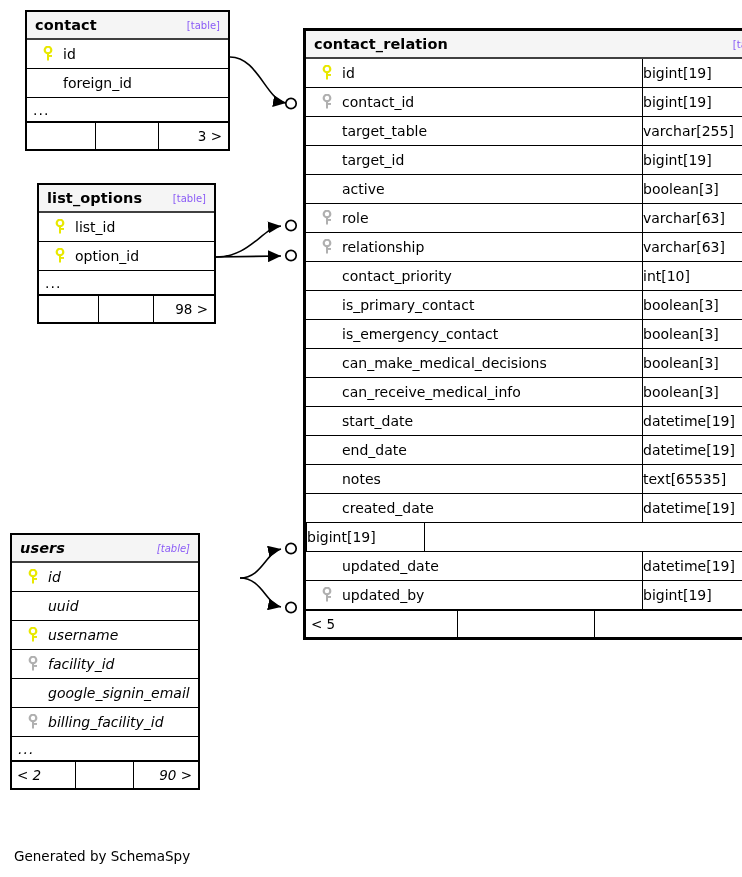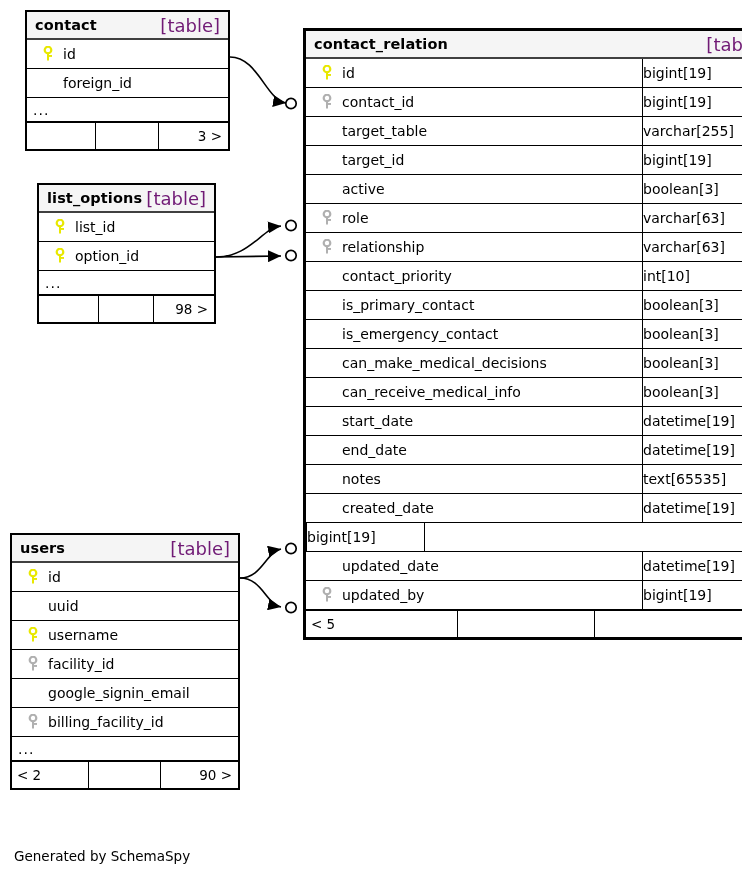--- a/index.html
+++ b/index.html
@@ -56,8 +56,8 @@
     letter-spacing: 0.1px;
   }
   .tbl-tag {
-    font-size: 18px;
-    color: #701a75;
+    font-size: 10px;
+    color: #8b5cf6;
   }
 
   .rows { display: block; }

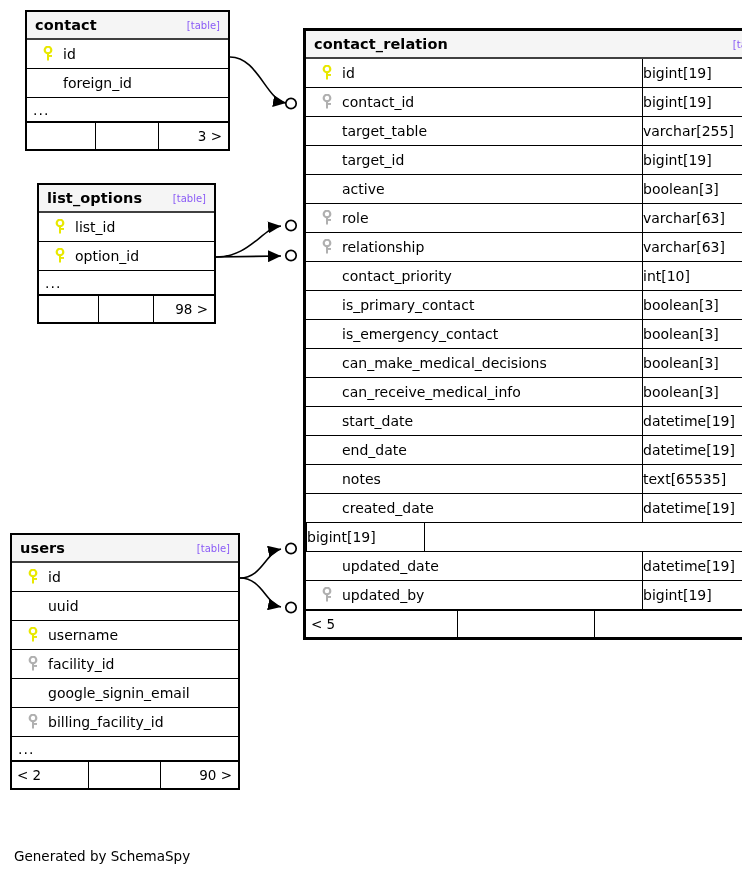--- a/index.html
+++ b/index.html
@@ -273,7 +273,7 @@
     </div>
   </div>
 
-  <div class="table-box" style="left:10px; top:533px; width:230px;">
+  <div class="table-box" style="left:10px; top:533px; width:190px;font-style:italic;">
     <div class="tbl-header">
       <span class="tbl-name">users</span>
       <span class="tbl-tag">[table]</span>

